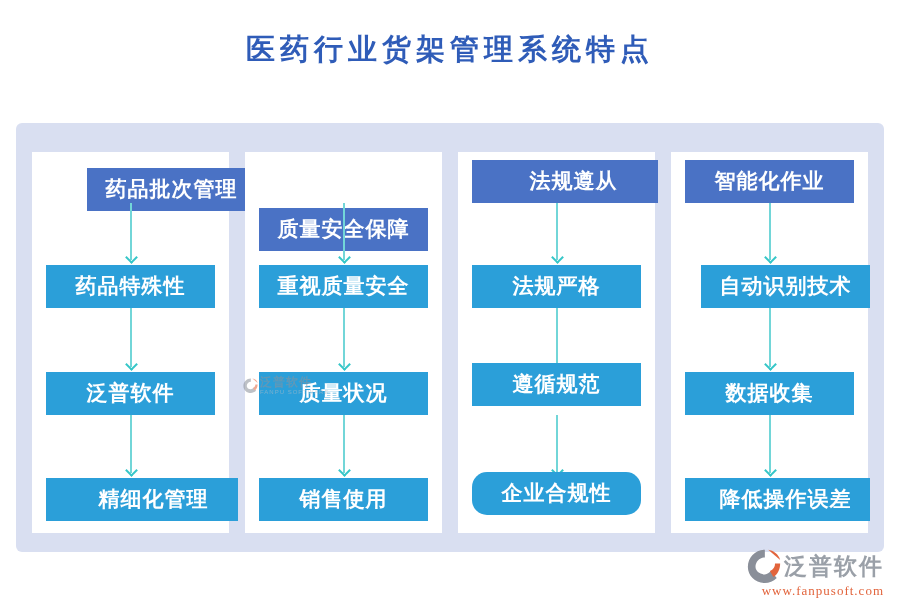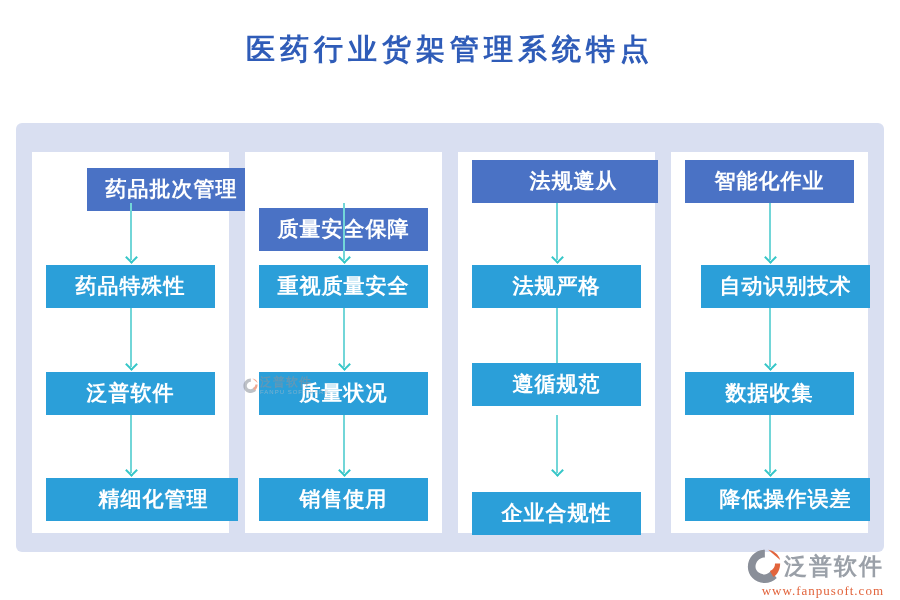--- a/index.html
+++ b/index.html
@@ -136,7 +136,7 @@
           <i class="line"></i>
           <i class="chev"></i>
         </div>
-        <div class="flow-box secondary" style="top: 340px;">企业合规性</div>
+        <div class="flow-box secondary" style="top: 320px; border-radius: 15px;">企业合规性</div>
       </div>
       <div class="column c4">
         <div class="flow-box primary" style="top: 8px;">智能化作业</div>

